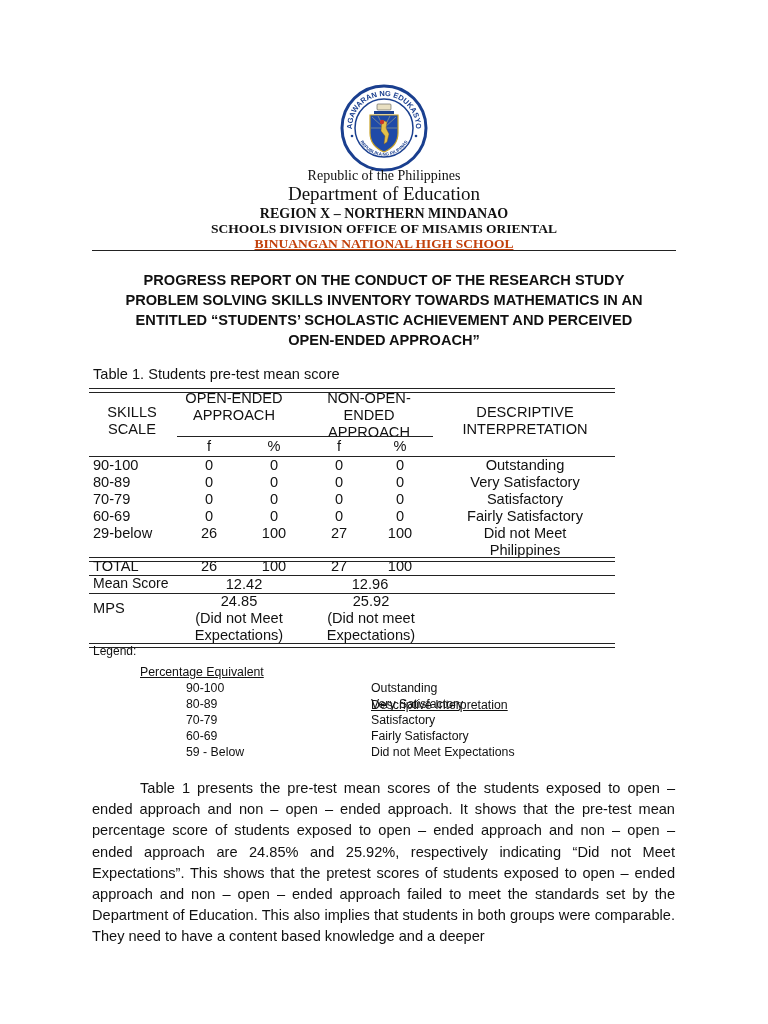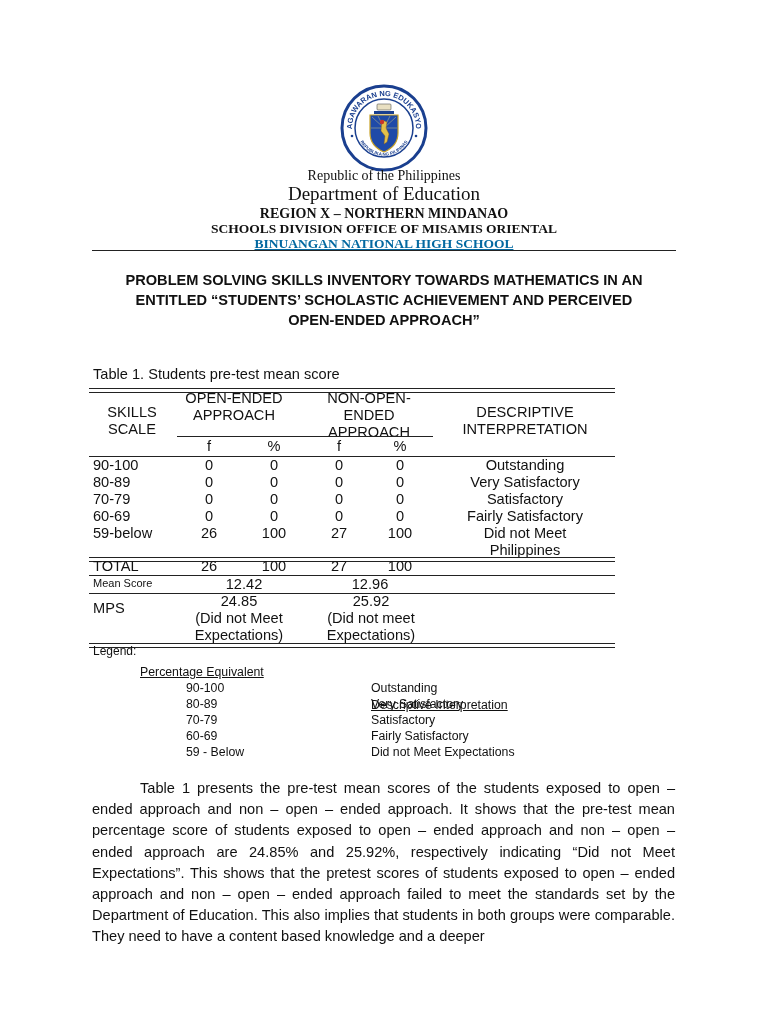--- a/index.html
+++ b/index.html
@@ -15,7 +15,7 @@
   .hdr-deped { top: 183px; font-size: 19px; }
   .hdr-region { top: 206px; font-size: 14px; font-weight: bold; }
   .hdr-division { top: 221px; font-size: 13.5px; font-weight: bold; }
-  .hdr-school { top: 236px; font-size: 13.5px; font-weight: bold; color: #0369a1; text-decoration: underline; }
+  .hdr-school { top: 236px; font-size: 13.5px; font-weight: bold; color: #c2410c; text-decoration: underline; }
   .hdr-rule { position: absolute; left: 92px; width: 584px; top: 250px; height: 0; border-top: 1.5px solid #222; }
 
   .title { position: absolute; left: 90px; width: 588px; top: 270px; text-align: center; font-weight: bold; font-size: 14.6px; line-height: 20px; }

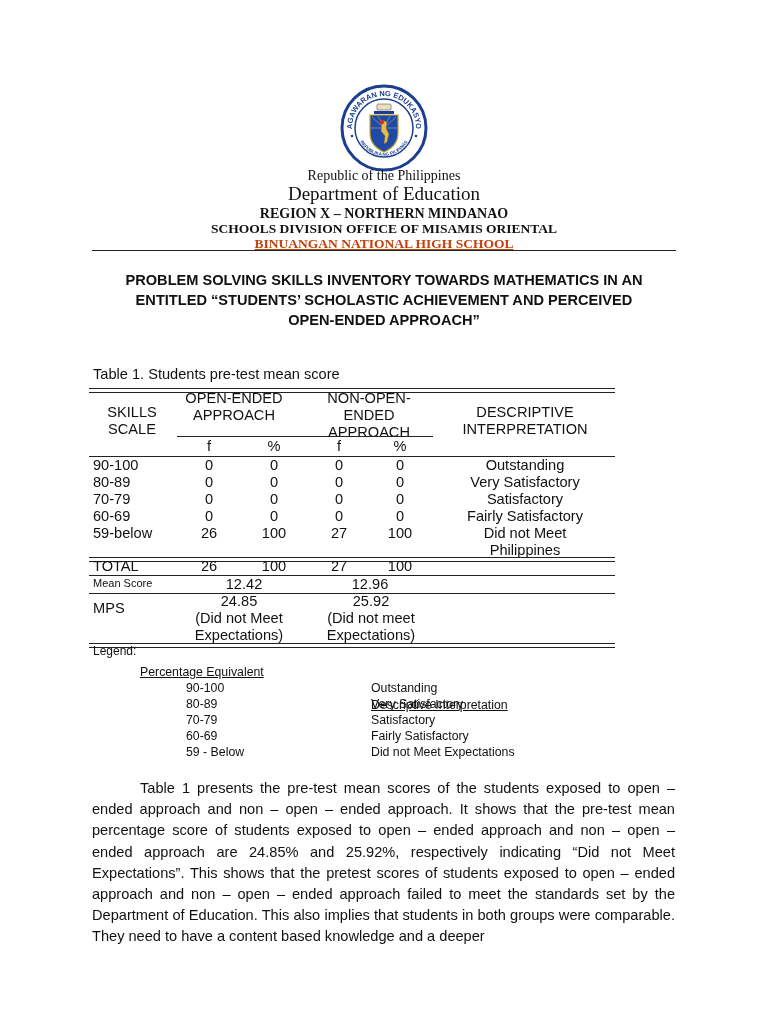--- a/index.html
+++ b/index.html
@@ -80,6 +80,7 @@
 <div class="hdr-rule"></div>
 
 <div class="title sans">
+  <div>PROGRESS REPORT ON THE CONDUCT OF THE RESEARCH STUDY</div>
   <div>PROBLEM SOLVING SKILLS INVENTORY TOWARDS MATHEMATICS IN AN</div>
   <div>ENTITLED “STUDENTS’ SCHOLASTIC ACHIEVEMENT AND PERCEIVED</div>
   <div>OPEN-ENDED APPROACH”</div>

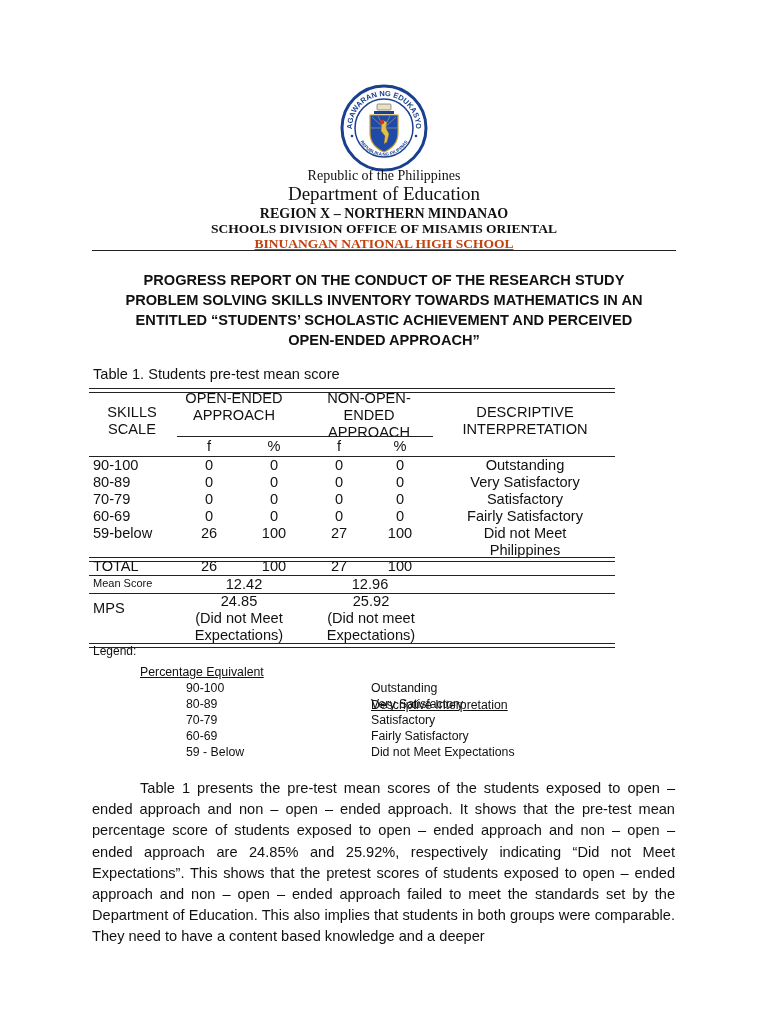--- a/index.html
+++ b/index.html
@@ -148,7 +148,7 @@
     <div class="cell c" style="left:356px;width:160px;top:121px;">Fairly Satisfactory</div>
   </div>
   <div>
-    <div class="cell" style="left:4px;top:138px;">59-below</div>
+    <div class="cell" style="left:4px;top:138px;">29-below</div>
     <div class="cell c" style="left:98px;width:44px;top:138px;">26</div>
     <div class="cell c" style="left:160px;width:50px;top:138px;">100</div>
     <div class="cell c" style="left:228px;width:44px;top:138px;">27</div>

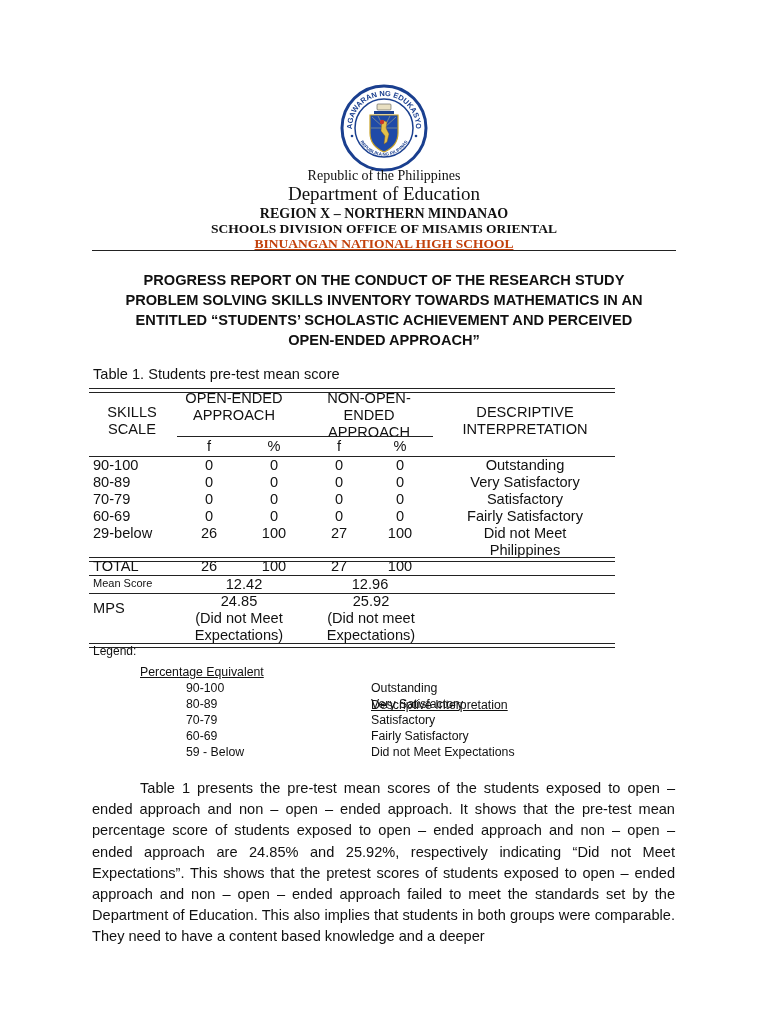--- a/index.html
+++ b/index.html
@@ -170,7 +170,7 @@
   <div class="line" style="left:0;width:526px;top:188px;"></div>
 
   <div>
-    <div class="cell" style="left:4px;top:188px;font-size:11px;">Mean Score</div>
+    <div class="cell" style="left:4px;top:188px;font-size:14px;">Mean Score</div>
     <div class="cell c" style="left:100px;width:110px;top:189px;">12.42</div>
     <div class="cell c" style="left:226px;width:110px;top:189px;">12.96</div>
   </div>

